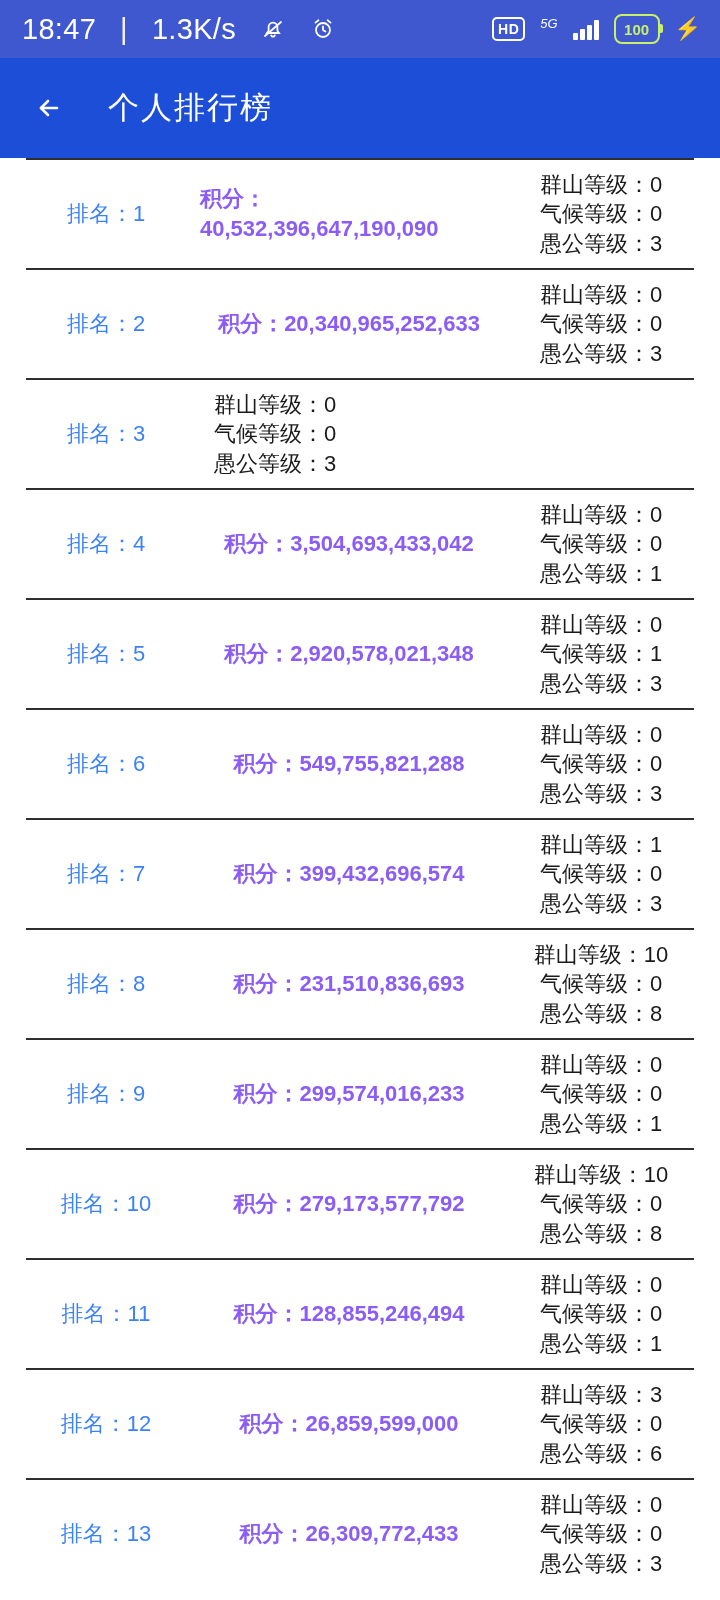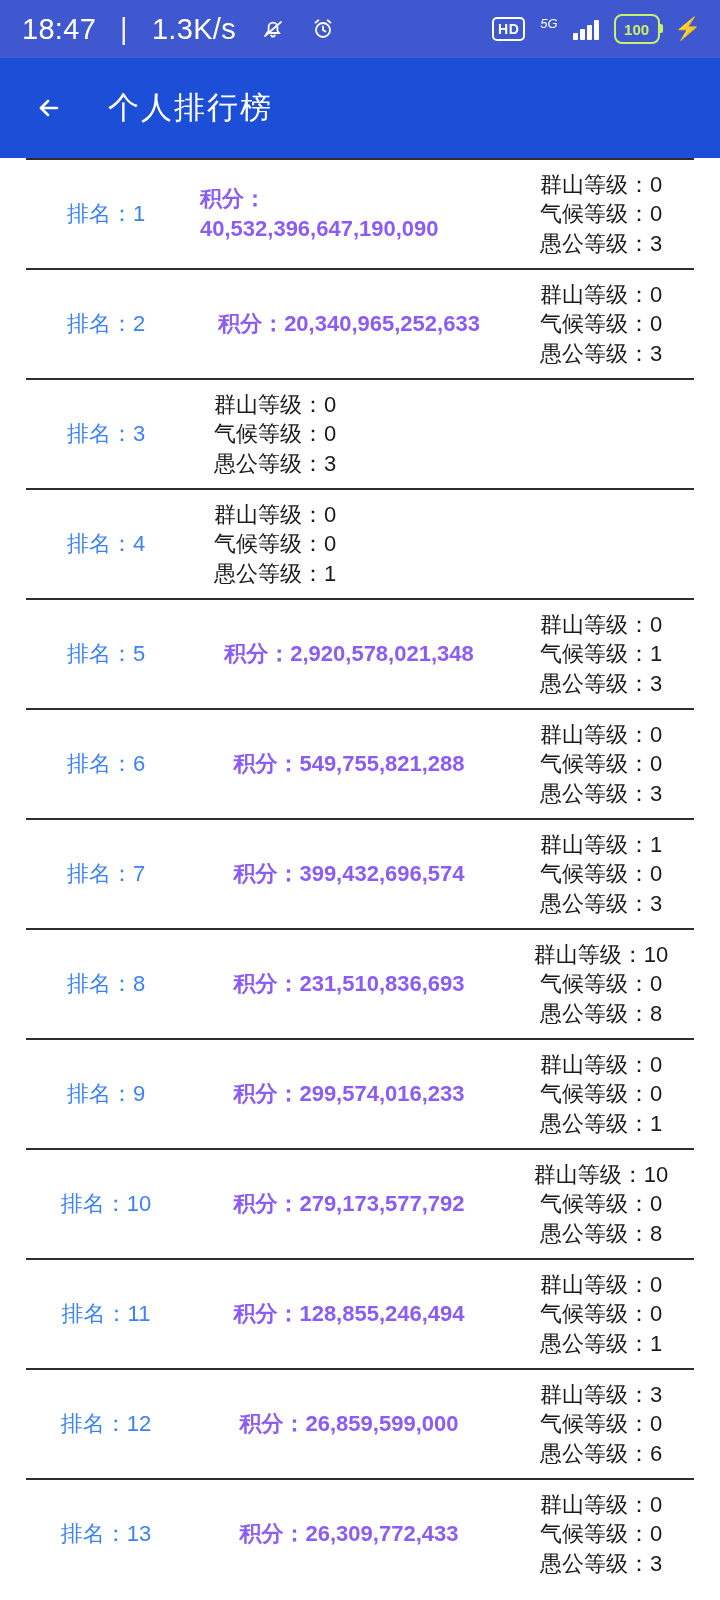--- a/index.html
+++ b/index.html
@@ -261,6 +261,7 @@
   <div class="divider"></div>
   <div class="row">
     <div class="rank-cell">排名：4</div>
+    <div class="score-cell">积分：3,504,693,433,042</div>
     <div class="levels-cell">
       <div>群山等级：0</div>
       <div>气候等级：0</div>

